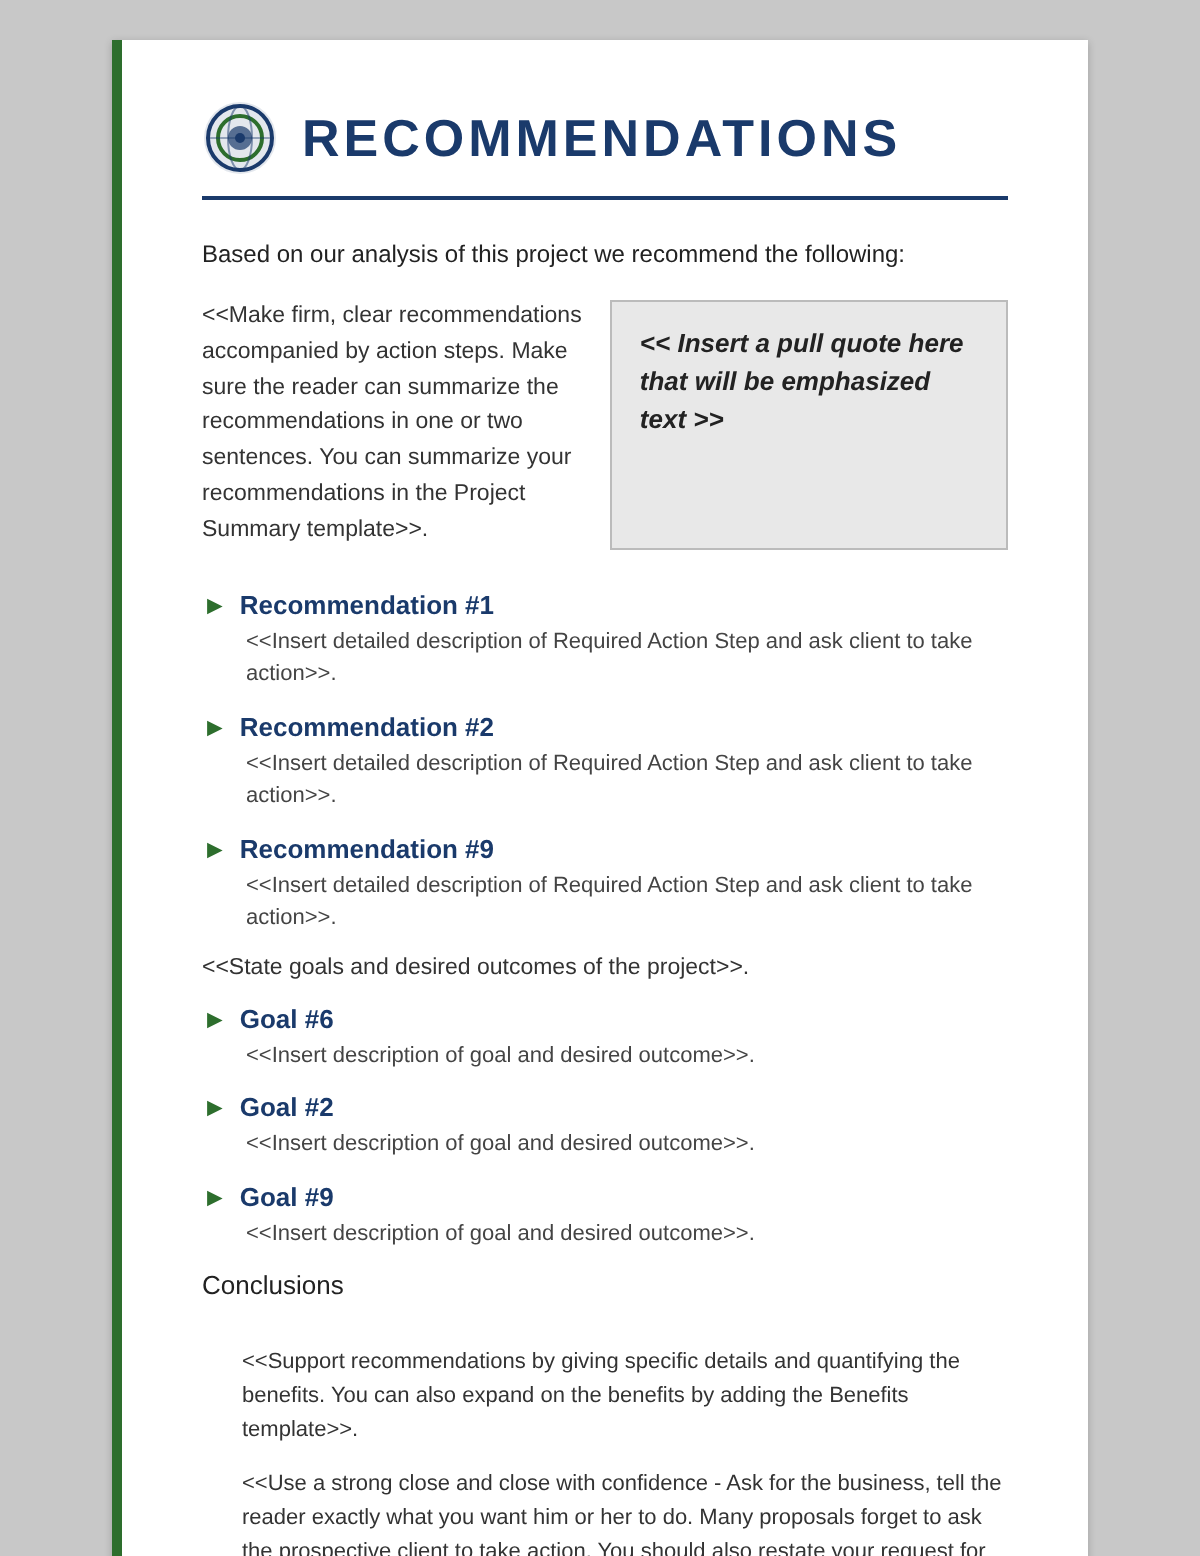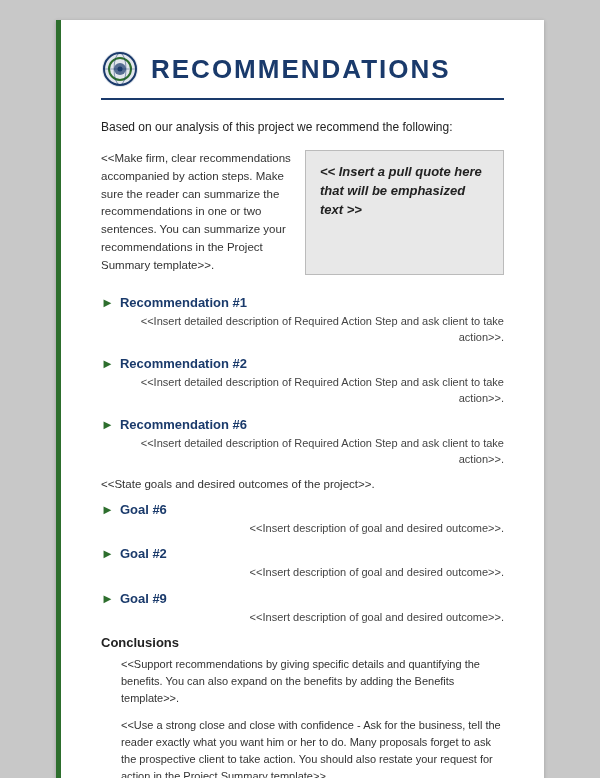--- a/index.html
+++ b/index.html
@@ -91,7 +91,6 @@
       color: #444;
       margin-left: 22px;
       line-height: 1.5;
-      text-align: right;
     }
     .state-goals-text {
       font-size: 11.5px;

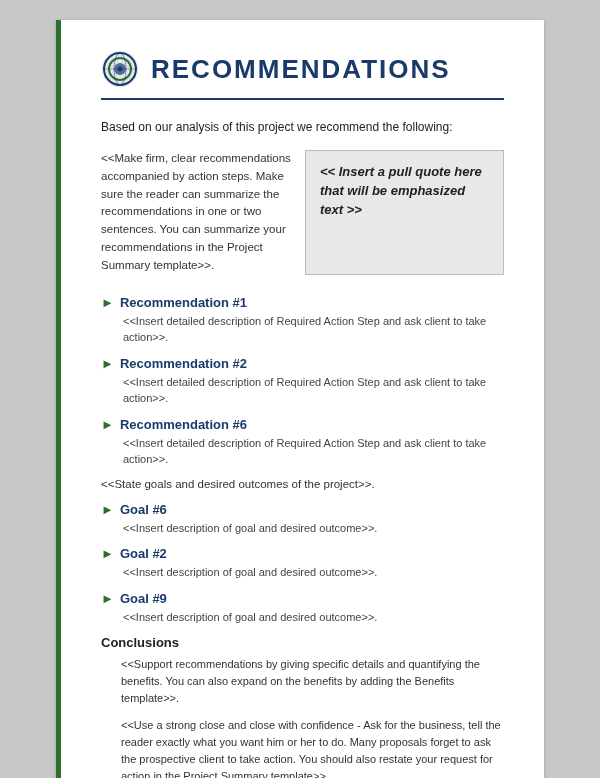--- a/index.html
+++ b/index.html
@@ -178,7 +178,7 @@
     <div class="section-item">
       <div class="section-heading">
         <span class="arrow-icon">►</span>
-        <span>Recommendation #6</span>
+        <span>Recommendation #9</span>
       </div>
       <div class="section-desc">&lt;&lt;Insert detailed description of Required Action Step and ask client to take action&gt;&gt;.</div>
     </div>

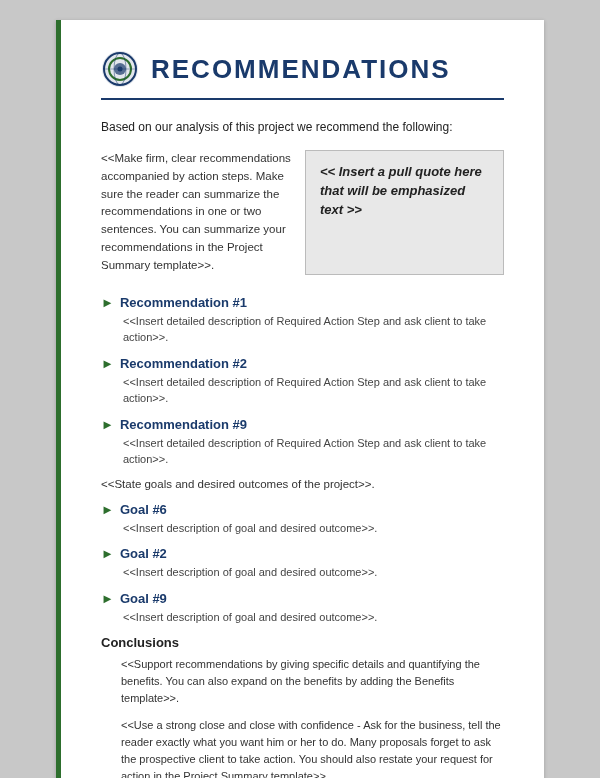--- a/index.html
+++ b/index.html
@@ -100,9 +100,9 @@
     }
     .conclusions-heading {
       font-size: 13px;
-      font-weight: bold;
+      font-weight: normal;
       color: #222;
-      margin-bottom: 6px;
+      margin-bottom: 23px;
       margin-top: 8px;
     }
     .conclusions-text {

